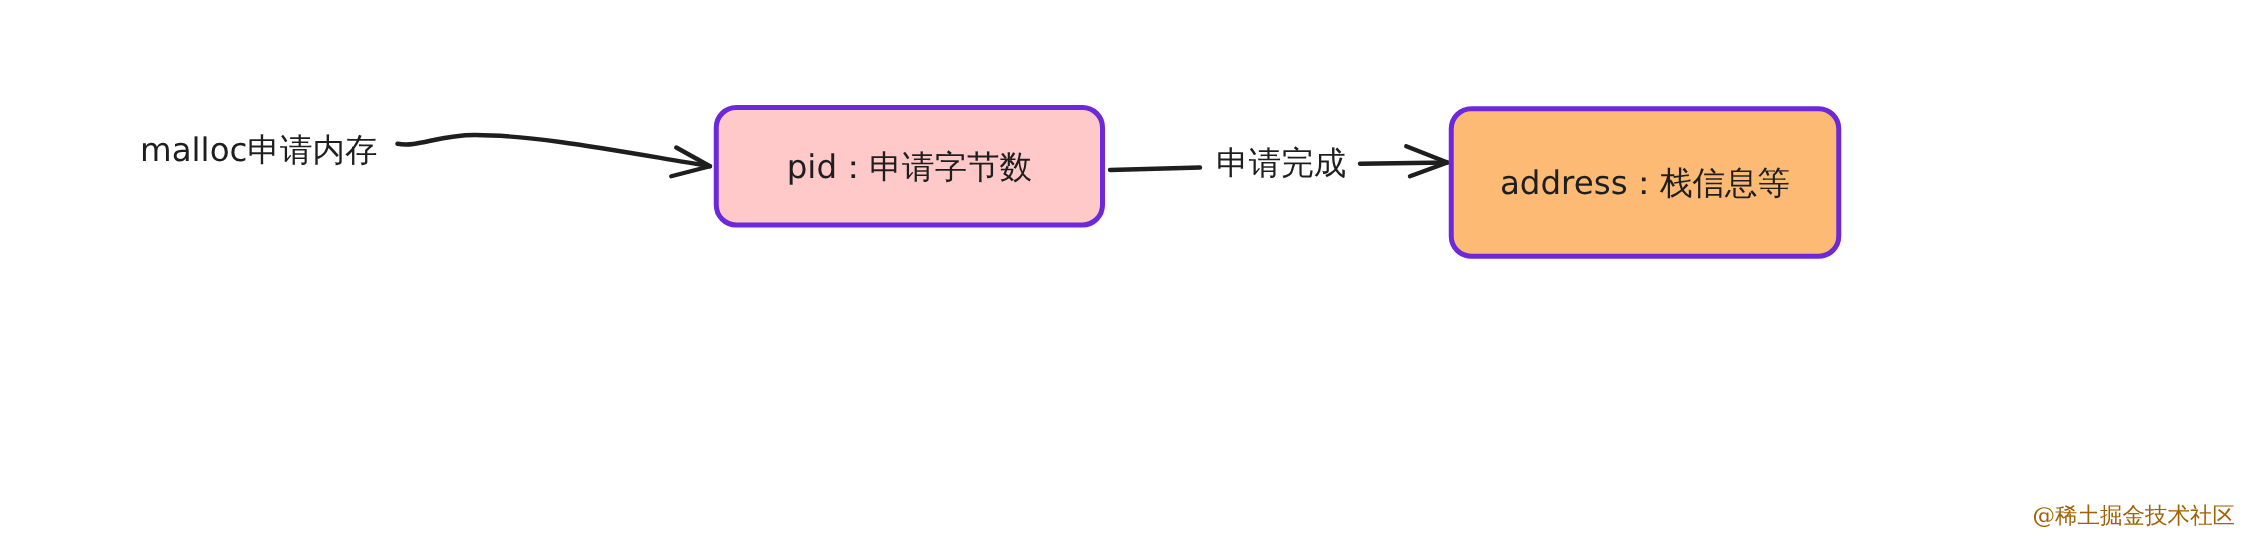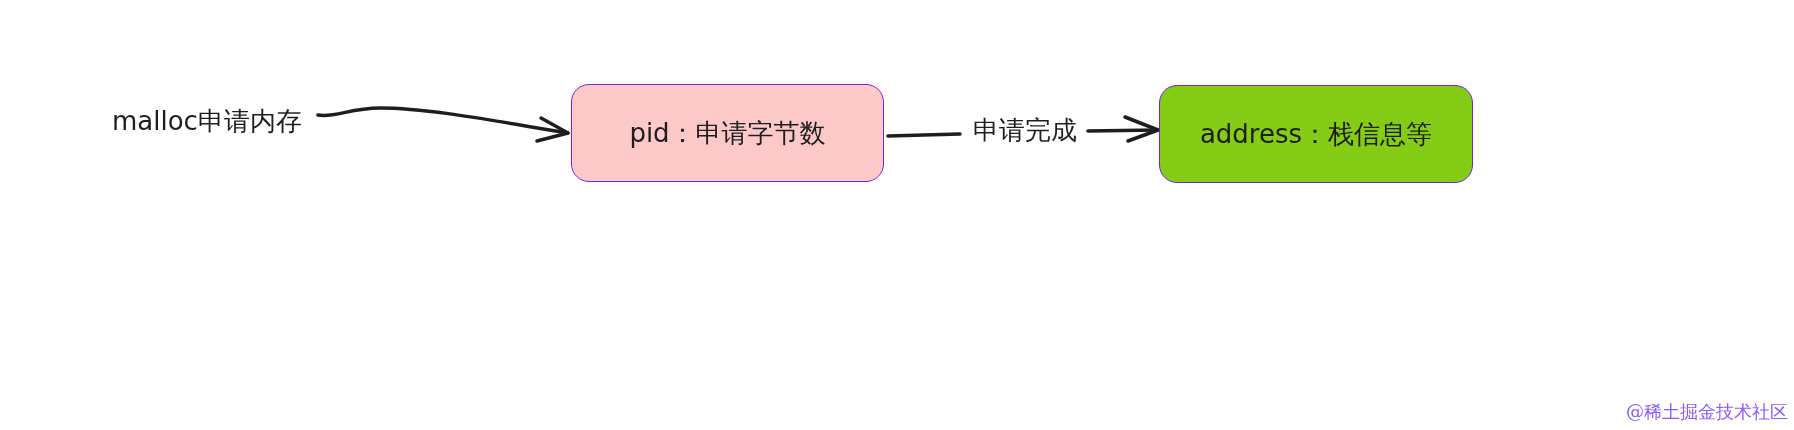--- a/index.html
+++ b/index.html
@@ -7,7 +7,7 @@
            font-family: "DejaVu Sans", "Liberation Sans", sans-serif; color: #1e1e1e; }
     .canvas { position: absolute; left: 0; top: 0; width: 1794px; height: 430px; }
     .label { position: absolute; font-size: 26px; line-height: 1; white-space: nowrap; color: #1e1e1e; }
-    .node { position: absolute; box-sizing: border-box; border: 1px solid #6d28d9;
+    .node { position: absolute; box-sizing: border-box; border: 4px solid #6d28d9;
             border-radius: 18px; display: flex; align-items: center; justify-content: center;
             font-size: 26px; color: #1e1e1e; }
     .watermark { position: absolute; right: 6px; bottom: 6px; font-size: 18px; color: #8b5cf6;

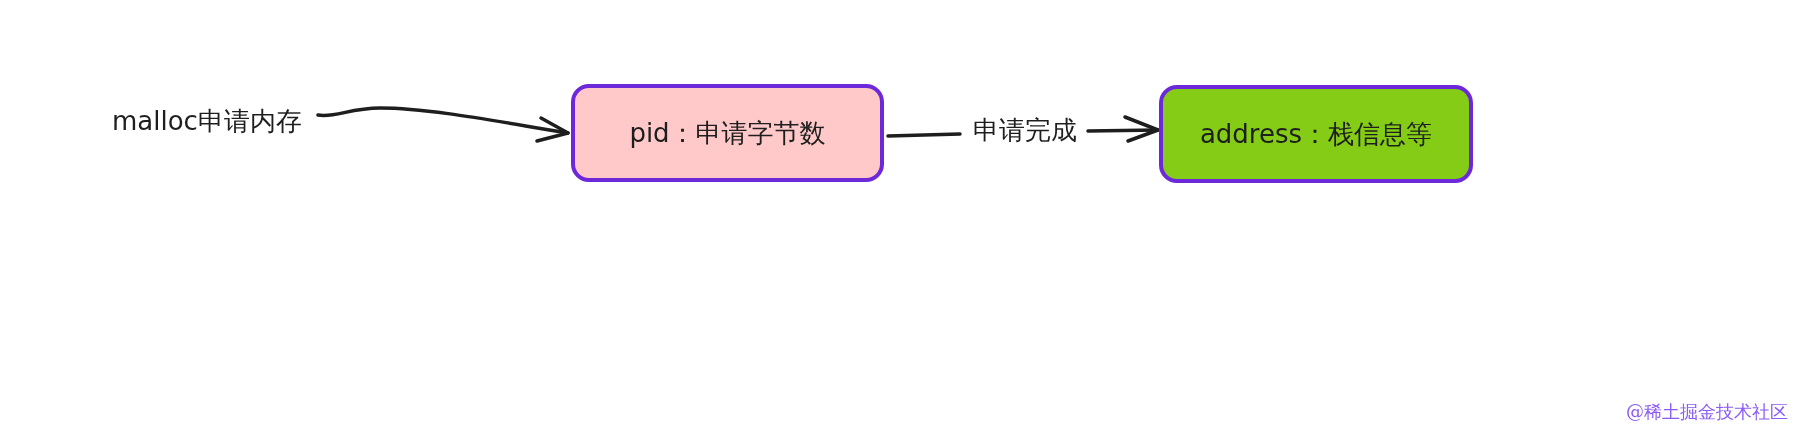--- a/index.html
+++ b/index.html
@@ -41,7 +41,7 @@
 
   <div class="label" style="left:969px; top:119px; background:#ffffff; padding:0 4px;font-family:Liberation Mono, monospace;">申请完成</div>
 
-  <div class="node" style="left:1159px; top:85px; width:314px; height:98px; background:#84cc16;">
+  <div class="node" style="left:1159px; top:85px; width:314px; height:122px; background:#fdba74;">
     <span>address：栈信息等</span>
   </div>
 

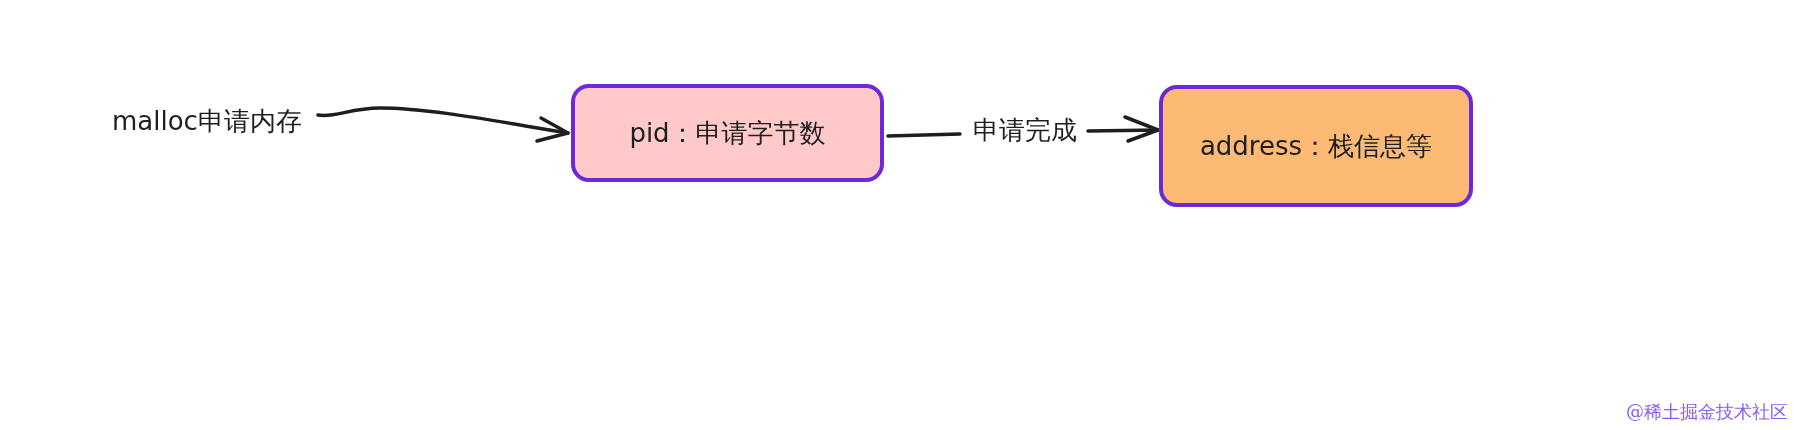--- a/index.html
+++ b/index.html
@@ -10,7 +10,7 @@
     .node { position: absolute; box-sizing: border-box; border: 4px solid #6d28d9;
             border-radius: 18px; display: flex; align-items: center; justify-content: center;
             font-size: 26px; color: #1e1e1e; }
-    .watermark { position: absolute; right: 6px; bottom: 6px; font-size: 18px; color: #8b5cf6;
+    .watermark { position: absolute; right: 6px; bottom: 6px; font-size: 18px; color: #a16207;
                  font-family: "DejaVu Serif", "Liberation Serif", serif; }
     svg.edges { position: absolute; left: 0; top: 0; }
   </style>

